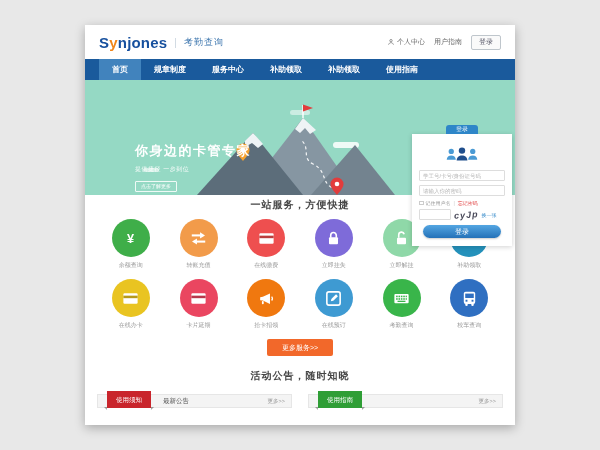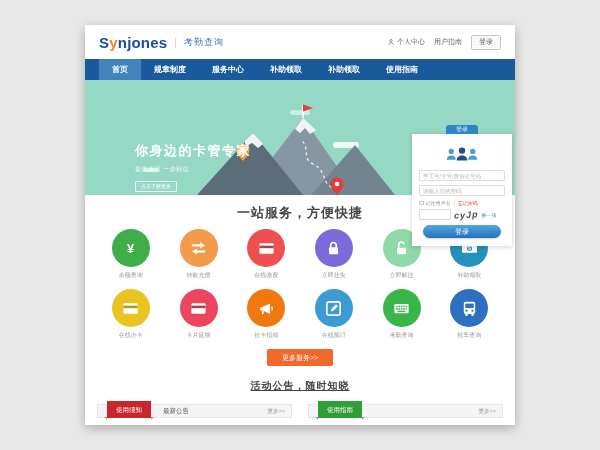--- a/index.html
+++ b/index.html
@@ -59,8 +59,8 @@
                background:linear-gradient(#54a6e2,#2471b8); box-shadow:0 1px 2px rgba(0,0,0,.2); }
 
   
-  .sec-title { text-align:center; font-size:13px; font-weight:bold; color:#454545;
-               letter-spacing:1px; margin-top:9px; }
+  .sec-title { text-align:center; font-size:10px; font-weight:bold; color:#454545;
+               letter-spacing:1px; margin-top:3px; }
   .grid { margin-top:7px; }
   .grid-row { display:flex; padding:0 12px; margin-bottom:9px; }
   .svc { flex:1; text-align:center; cursor:pointer; }

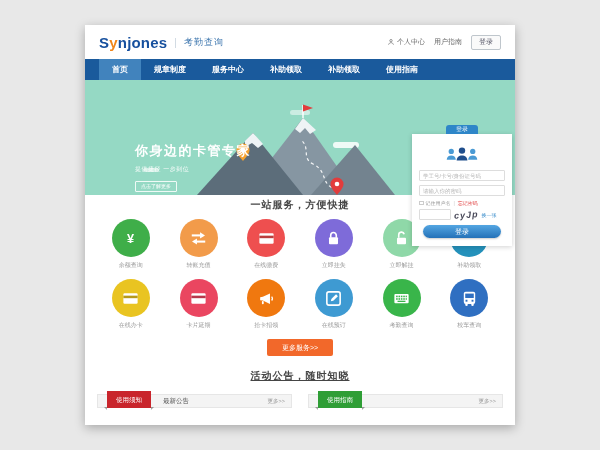--- a/index.html
+++ b/index.html
@@ -72,7 +72,7 @@
 
   
   .ann-title { text-align:center; font-size:10px; font-weight:bold; color:#454545;
-               letter-spacing:1px; margin-top:13px;text-decoration:underline; }
+               letter-spacing:1px; margin-top:13px; }
   .ann-cols { display:flex; gap:16px; padding:0 12px; margin-top:11px; }
   .ann-col { flex:1; }
   .ann-bar { background:#f4f4f4; border:1px solid #e6e6e6; height:14px;

